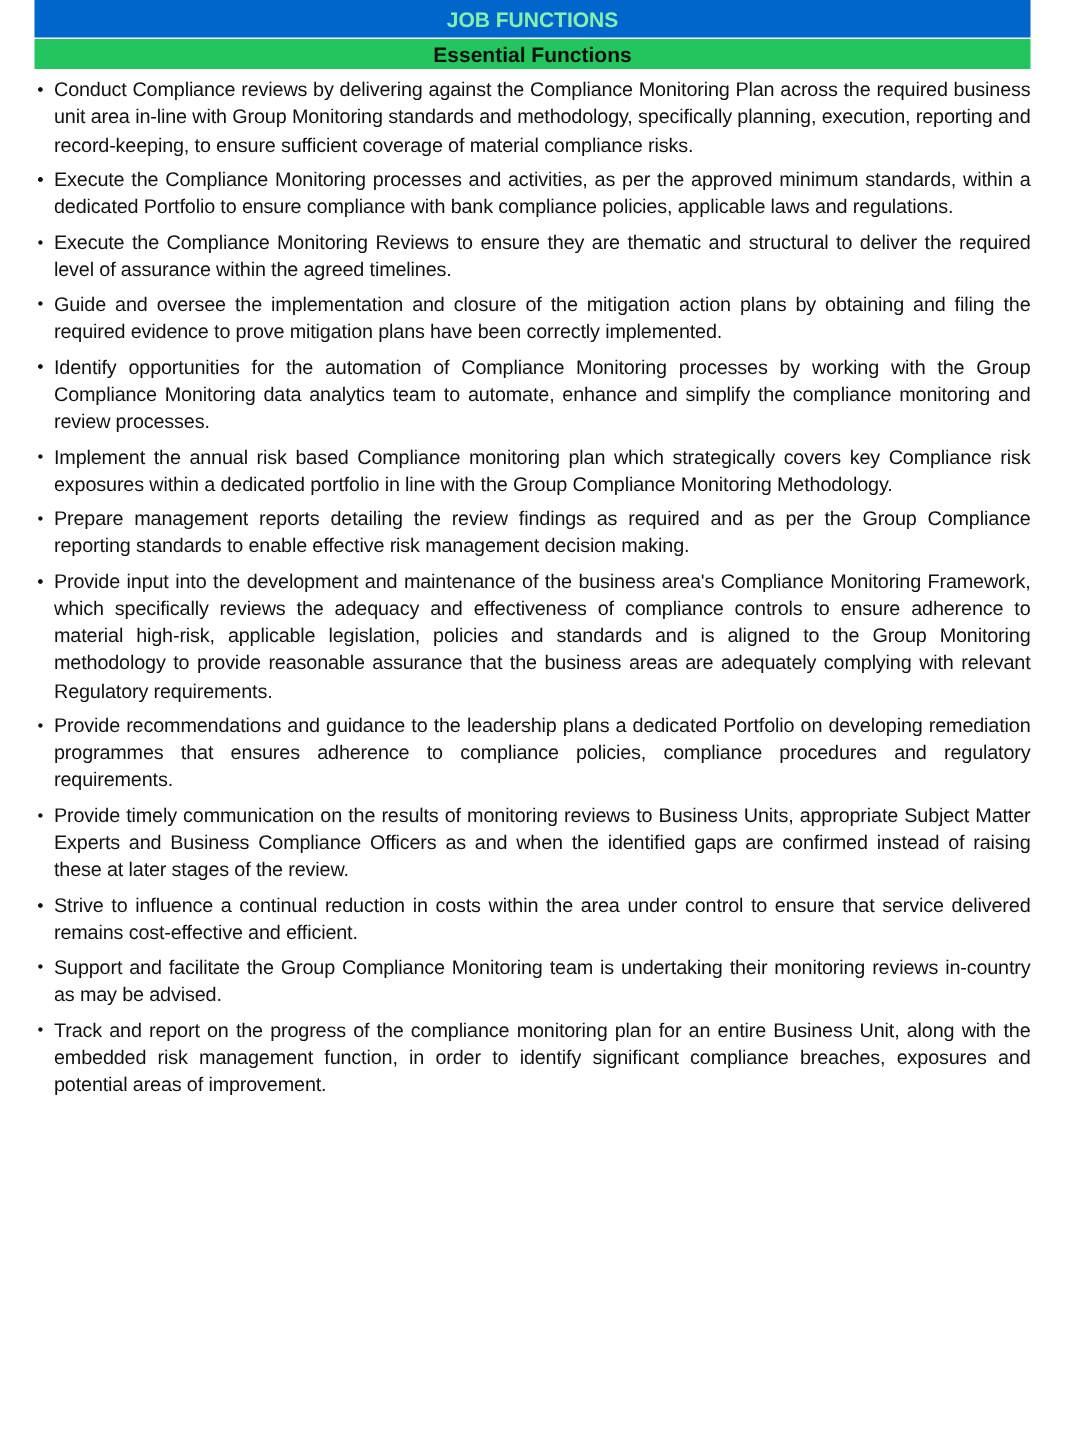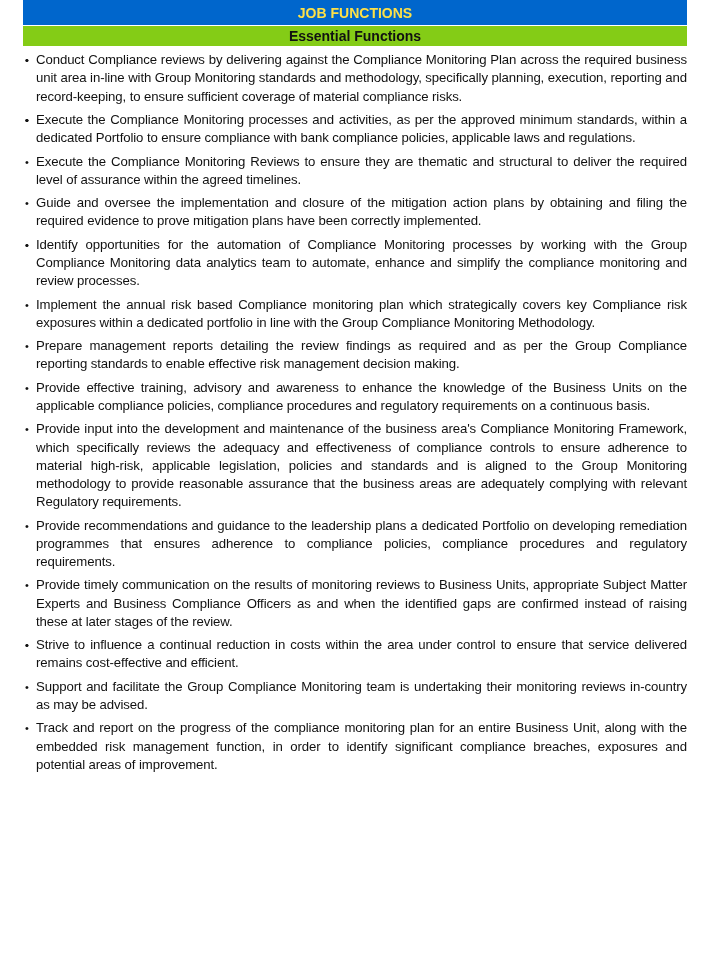--- a/index.html
+++ b/index.html
@@ -10,7 +10,7 @@
   }
   .page { position: absolute; left: 23px; top: 0; width: 664px; }
   .title-bar {
-    background: #0066cc; color: #fde047; height: 25px;
+    background: #0066cc; color: #86efac; height: 25px;
     display: flex; align-items: center; justify-content: center;
     font-weight: bold; font-size: 14px; text-align: center;
   }

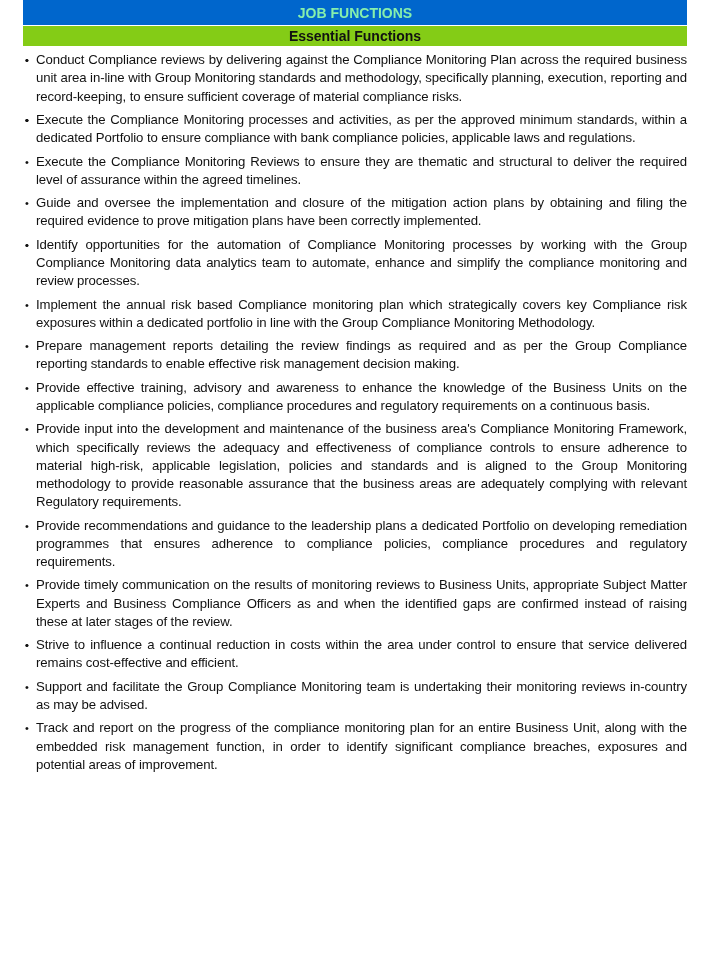--- a/index.html
+++ b/index.html
@@ -15,7 +15,7 @@
     font-weight: bold; font-size: 14px; text-align: center;
   }
   .subtitle-bar {
-    background: #84cc16; color: #111; height: 20px;
+    background: #22c55e; color: #111; height: 20px;
     display: flex; align-items: center; justify-content: center;
     font-weight: bold; font-size: 14px; margin-top: 1px;
   }

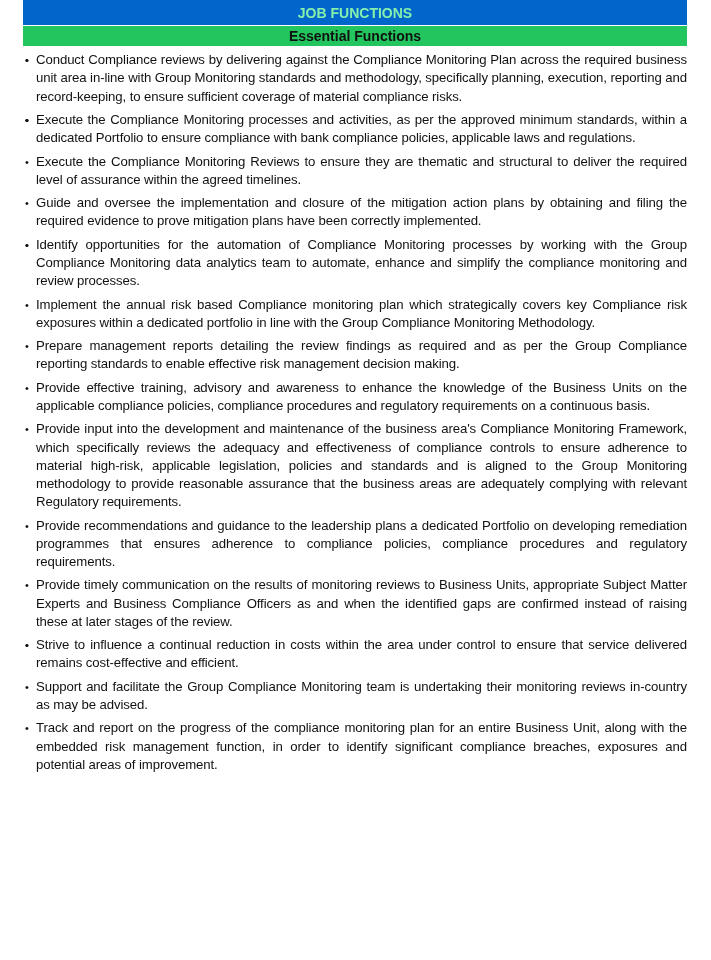--- a/index.html
+++ b/index.html
@@ -54,7 +54,7 @@
     <li><span class="bullet">•</span><span>Identify opportunities for the automation of Compliance Monitoring processes by working with the Group Compliance Monitoring data analytics team to automate, enhance and simplify the compliance monitoring and review processes.</span></li>
     <li><span class="bullet">•</span><span>Implement the annual risk based Compliance monitoring plan which strategically covers key Compliance risk exposures within a dedicated portfolio in line with the Group Compliance Monitoring Methodology.</span></li>
     <li><span class="bullet">•</span><span>Prepare management reports detailing the review findings as required and as per the Group Compliance reporting standards to enable effective risk management decision making.</span></li>
-    <li><span class="bullet">•</span><span>Provide effective training, advisory and awareness to enhance the knowledge of the Business Units on the applicable compliance policies, compliance procedures and regulatory requirements on a continuous basis.</span></li>
+    <li><span class="bullet">•</span></li>
     <li><span class="bullet">•</span><span>Provide input into the development and maintenance of the business area's Compliance Monitoring Framework, which specifically reviews the adequacy and effectiveness of compliance controls to ensure adherence to material high-risk, applicable legislation, policies and standards and is aligned to the Group Monitoring methodology to provide  reasonable assurance that the business areas are adequately complying with relevant Regulatory requirements.</span></li>
     <li><span class="bullet">•</span><span>Provide recommendations and guidance to the leadership plans a dedicated Portfolio on developing remediation programmes that ensures adherence to compliance policies, compliance procedures and regulatory requirements.</span></li>
     <li><span class="bullet">•</span><span>Provide timely communication on the results of monitoring reviews to Business Units, appropriate Subject Matter Experts and Business Compliance Officers as and when the identified gaps are confirmed instead of raising these at later stages of the review.</span></li>

